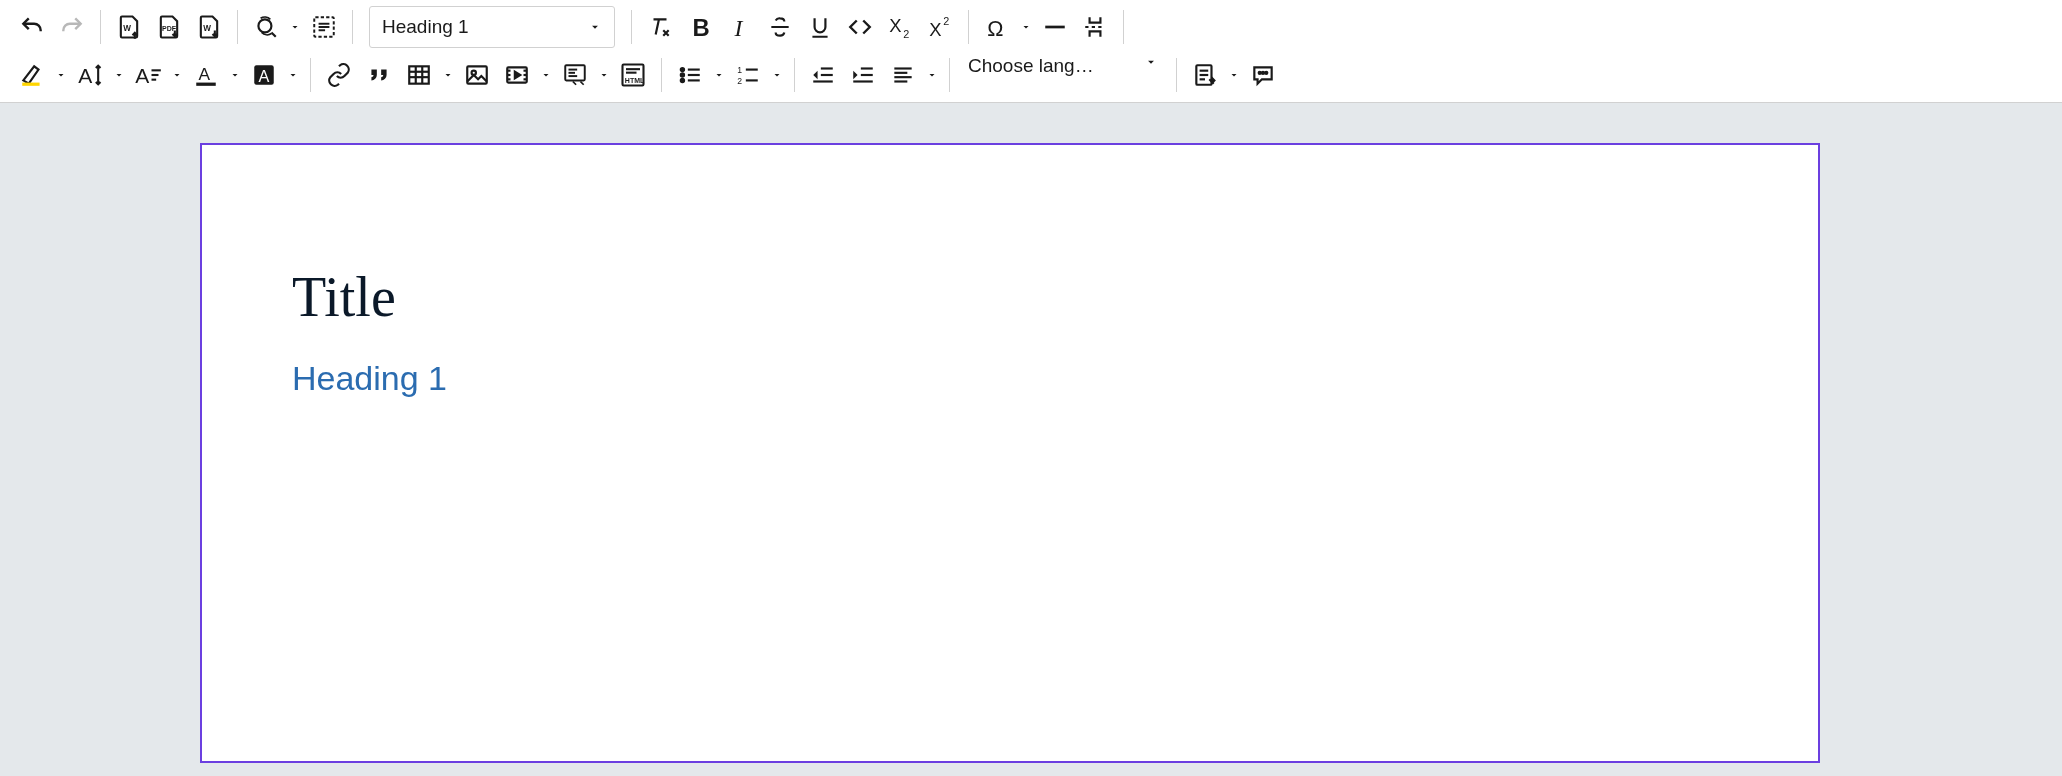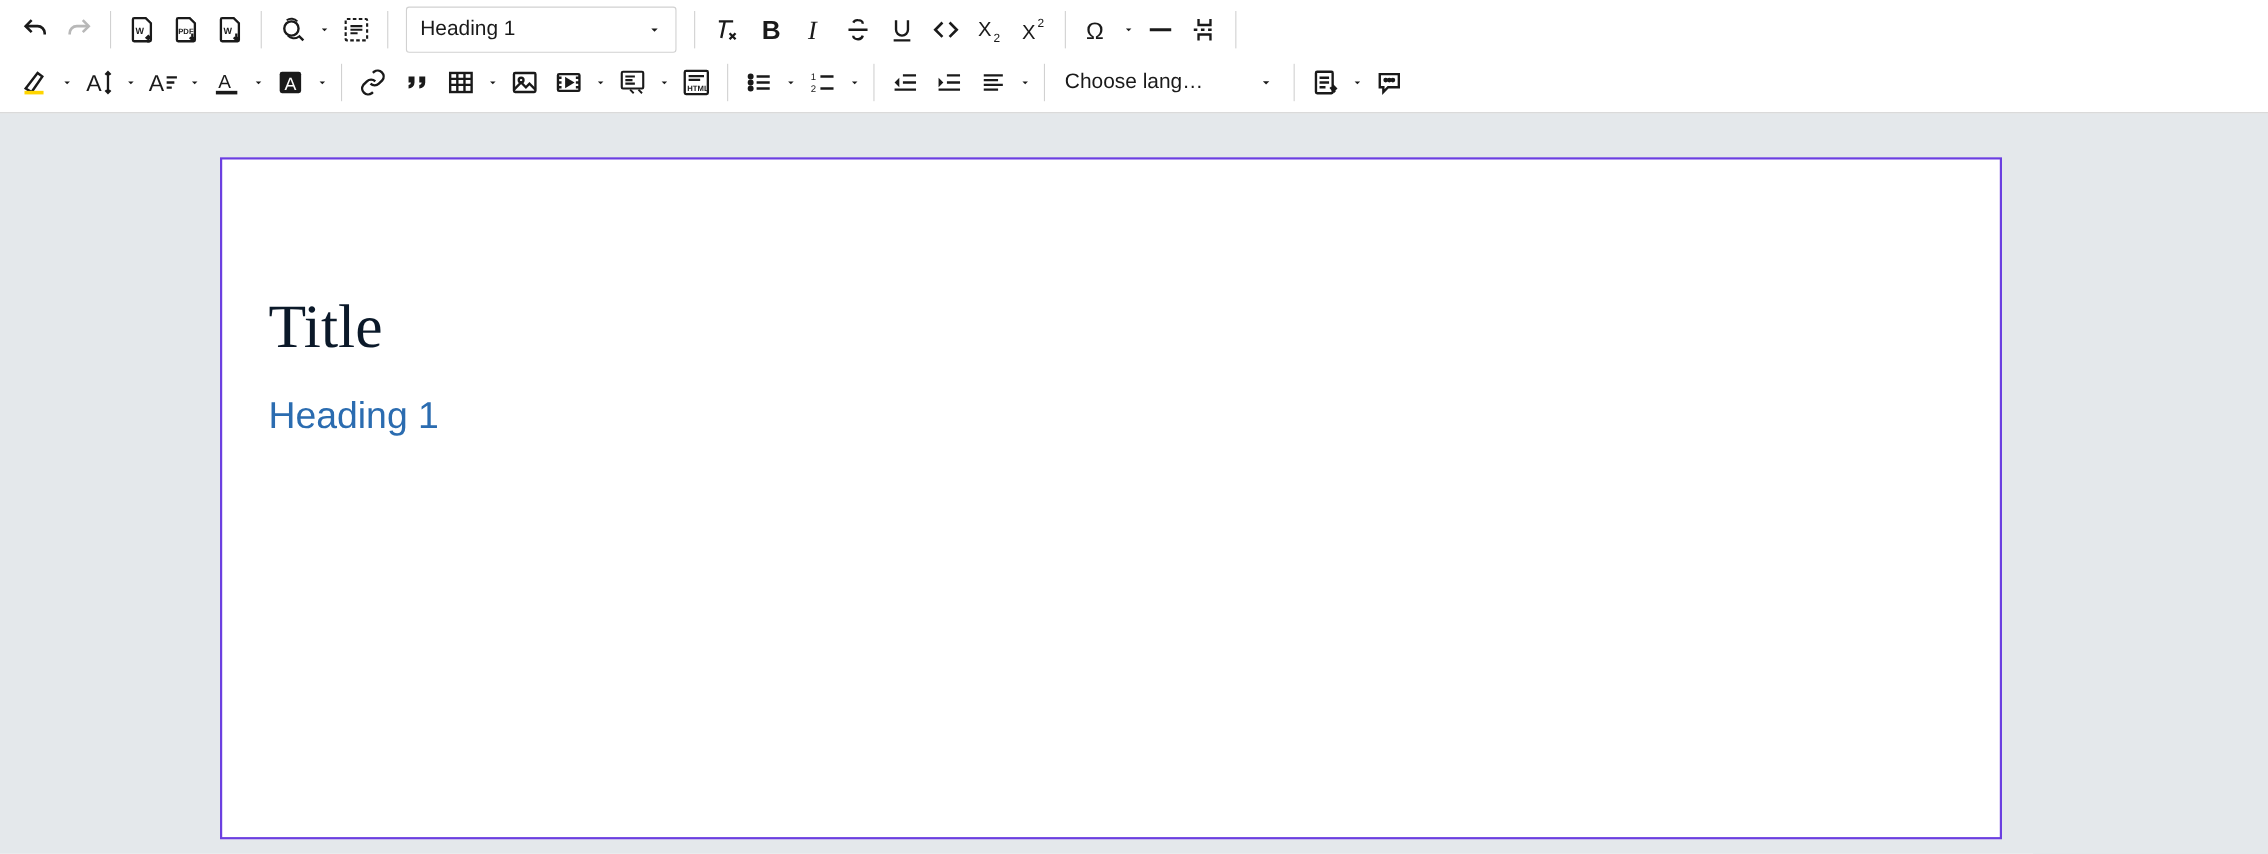--- a/index.html
+++ b/index.html
@@ -11,7 +11,7 @@
   .dd{display:inline-flex;align-items:center;justify-content:center;width:18px;height:40px;cursor:pointer;color:#1a1a1a}
   .dd svg{pointer-events:none}
   .heading-select{border:1px solid #d1d1d1;border-radius:3px;height:40px;width:220px;display:flex;align-items:center;justify-content:space-between;padding:0 12px;margin:0 8px;font-size:19px;color:#1a1a1a;cursor:pointer}
-  .lang-select{height:40px;width:190px;display:flex;align-items:center;justify-content:space-between;padding:0 10px;font-size:19px;color:#1a1a1a;cursor:pointer}
+  .lang-select{height:40px;width:190px;display:flex;align-items:flex-start;justify-content:space-between;padding:0 10px;font-size:19px;color:#1a1a1a;cursor:pointer}
   .canvas{padding-top:40px;display:flex;justify-content:flex-start;padding-left:200px}
   .page{width:1620px;background:#fff;border:2px solid #6b3fe0;min-height:620px;padding:120px 90px 40px 42px;box-sizing:border-box}
   .title{font-size:56px;font-weight:400;color:#0b1929;margin:0 0 30px 0;font-family:Georgia,serif}

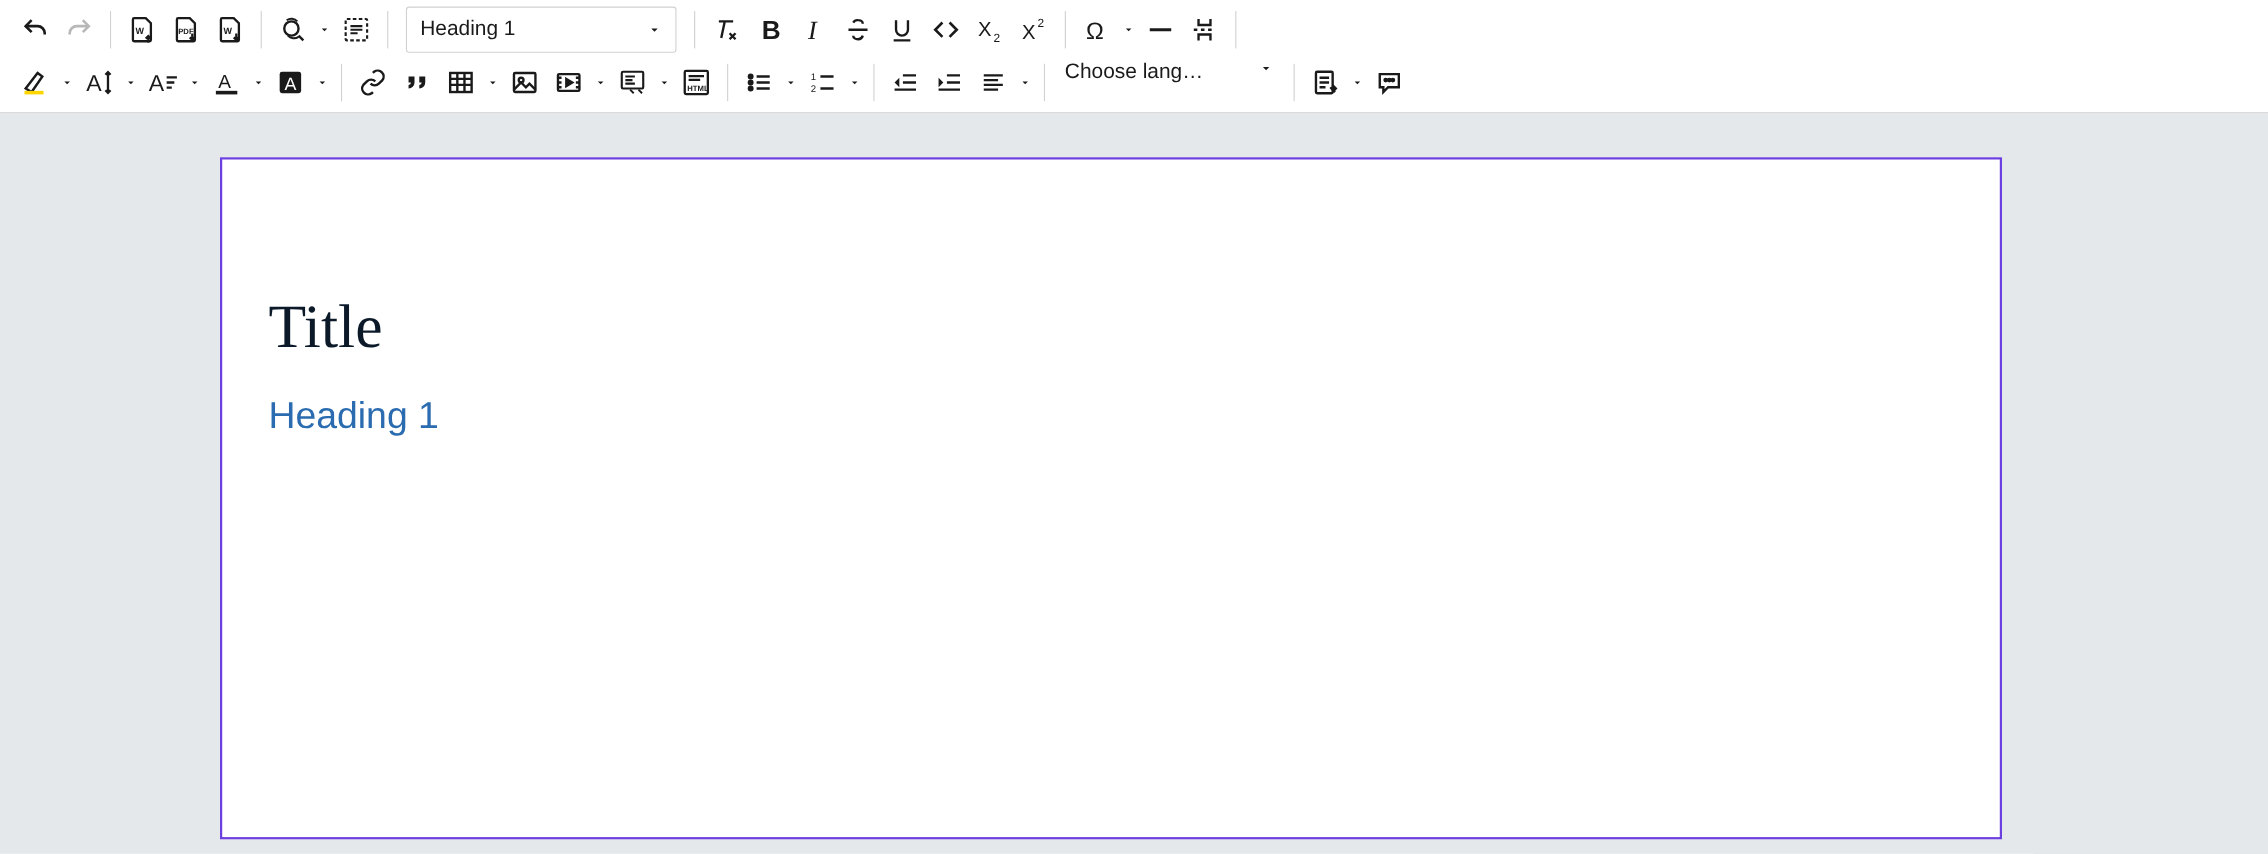--- a/index.html
+++ b/index.html
@@ -13,7 +13,7 @@
   .heading-select{border:1px solid #d1d1d1;border-radius:3px;height:40px;width:220px;display:flex;align-items:center;justify-content:space-between;padding:0 12px;margin:0 8px;font-size:19px;color:#1a1a1a;cursor:pointer}
   .lang-select{height:40px;width:190px;display:flex;align-items:flex-start;justify-content:space-between;padding:0 10px;font-size:19px;color:#1a1a1a;cursor:pointer}
   .canvas{padding-top:40px;display:flex;justify-content:flex-start;padding-left:200px}
-  .page{width:1620px;background:#fff;border:2px solid #6b3fe0;min-height:620px;padding:120px 90px 40px 42px;box-sizing:border-box}
+  .page{width:1620px;background:#fff;border:2px solid #6b3fe0;min-height:620px;padding:120px 90px 40px 90px;box-sizing:border-box}
   .title{font-size:56px;font-weight:400;color:#0b1929;margin:0 0 30px 0;font-family:Georgia,serif}
   .h1{font-size:34px;font-weight:400;color:#2b6cb0;margin:0 0 50px 0}
   .body{font-size:24px;color:#0b1929;margin:0}

